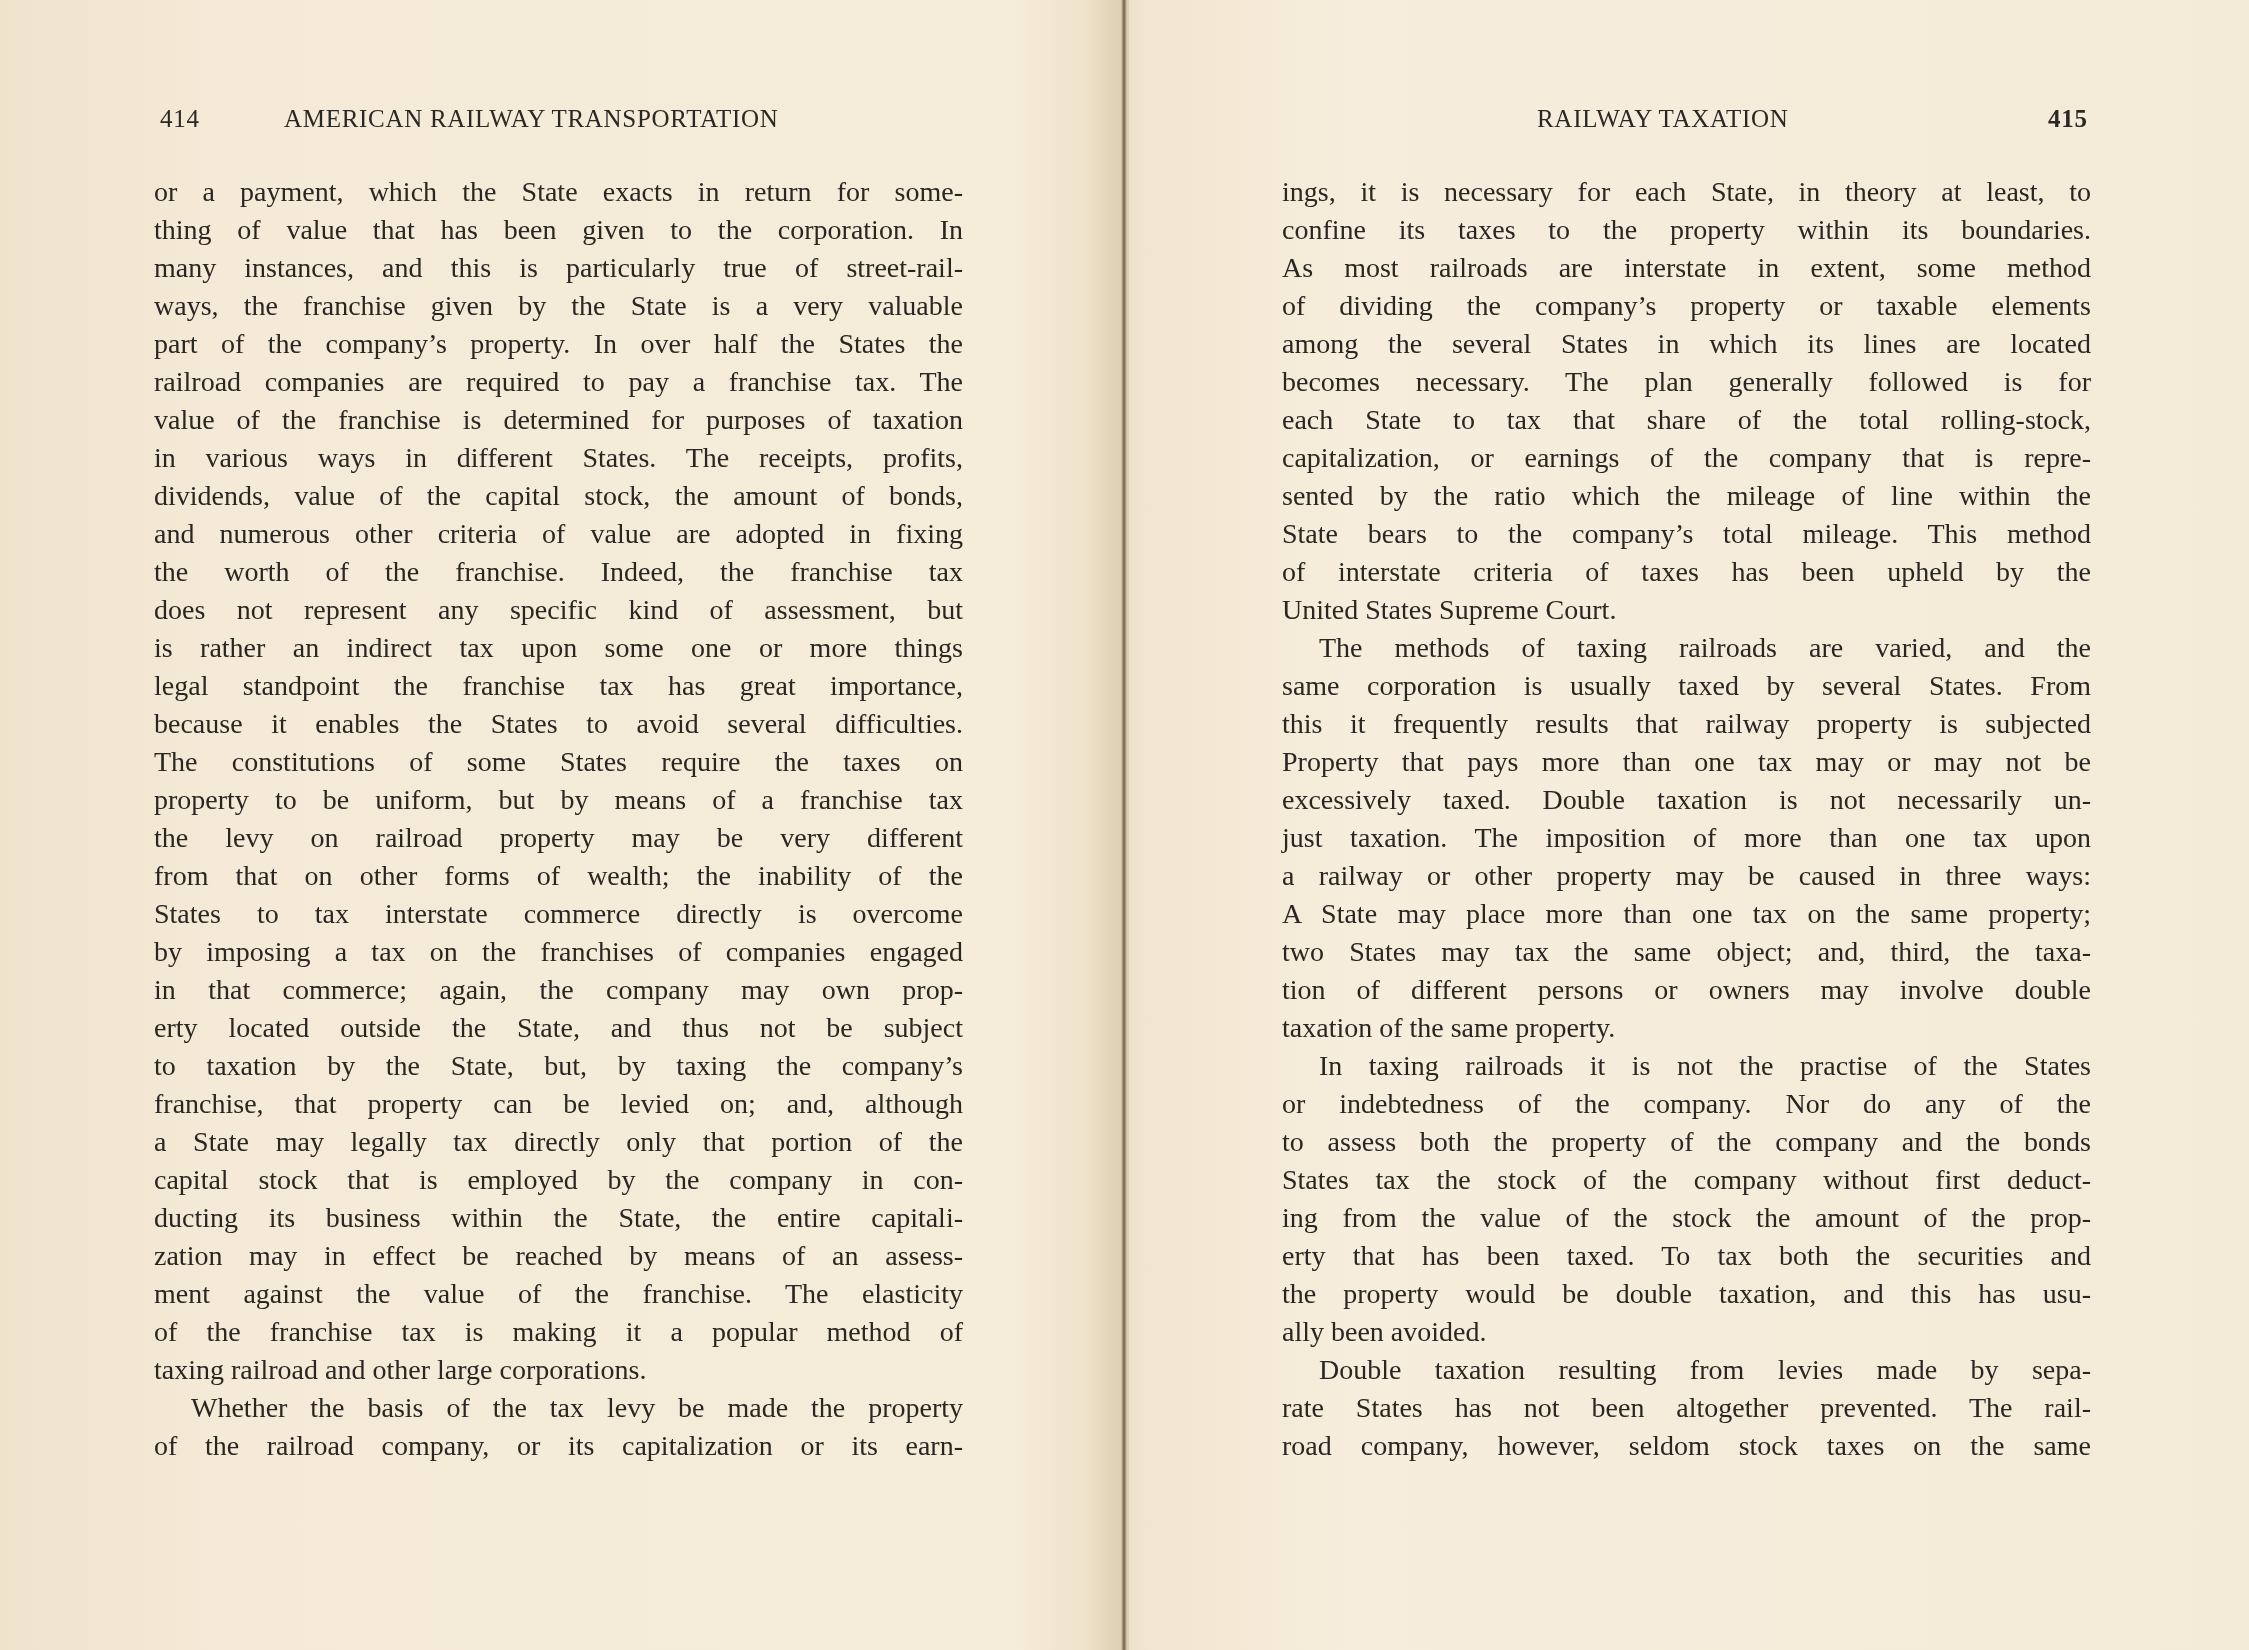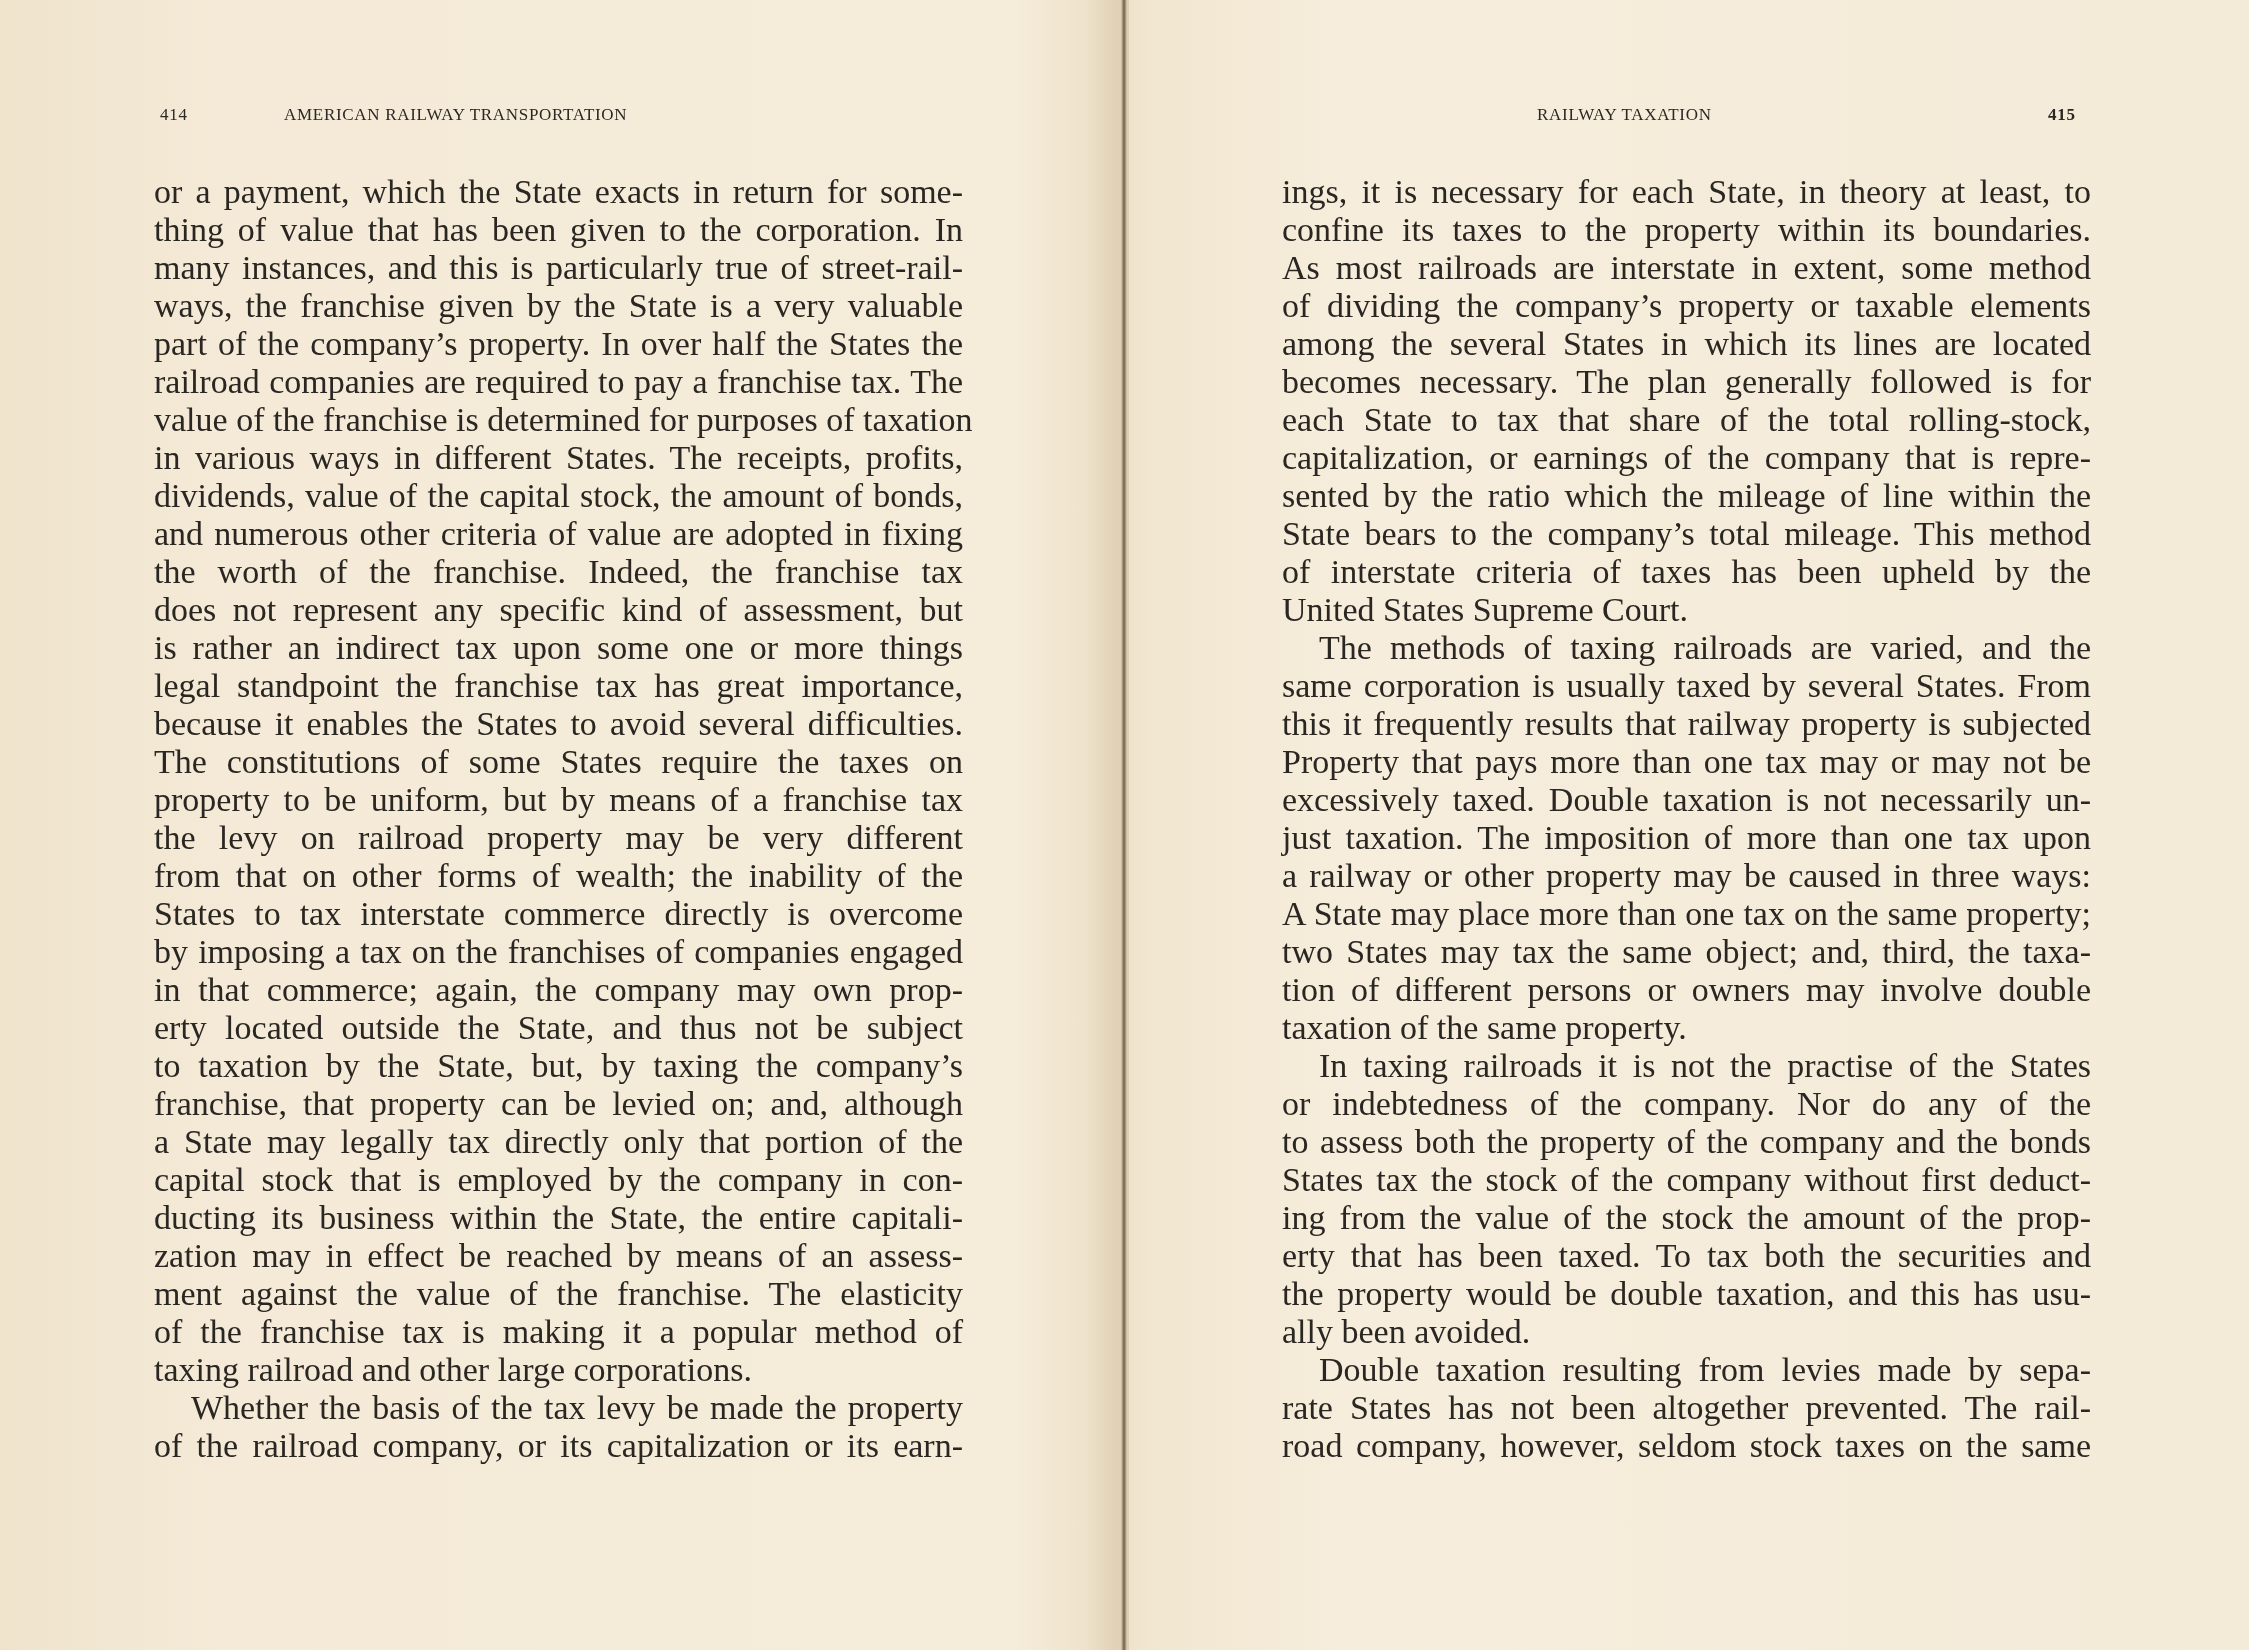--- a/index.html
+++ b/index.html
@@ -48,7 +48,7 @@
     .running-head {
       position: absolute;
       top: 105px;
-      font-size: 17px;
+      font-size: 25px;
       letter-spacing: 0.7px;
       color: #2b2723;
       white-space: nowrap;

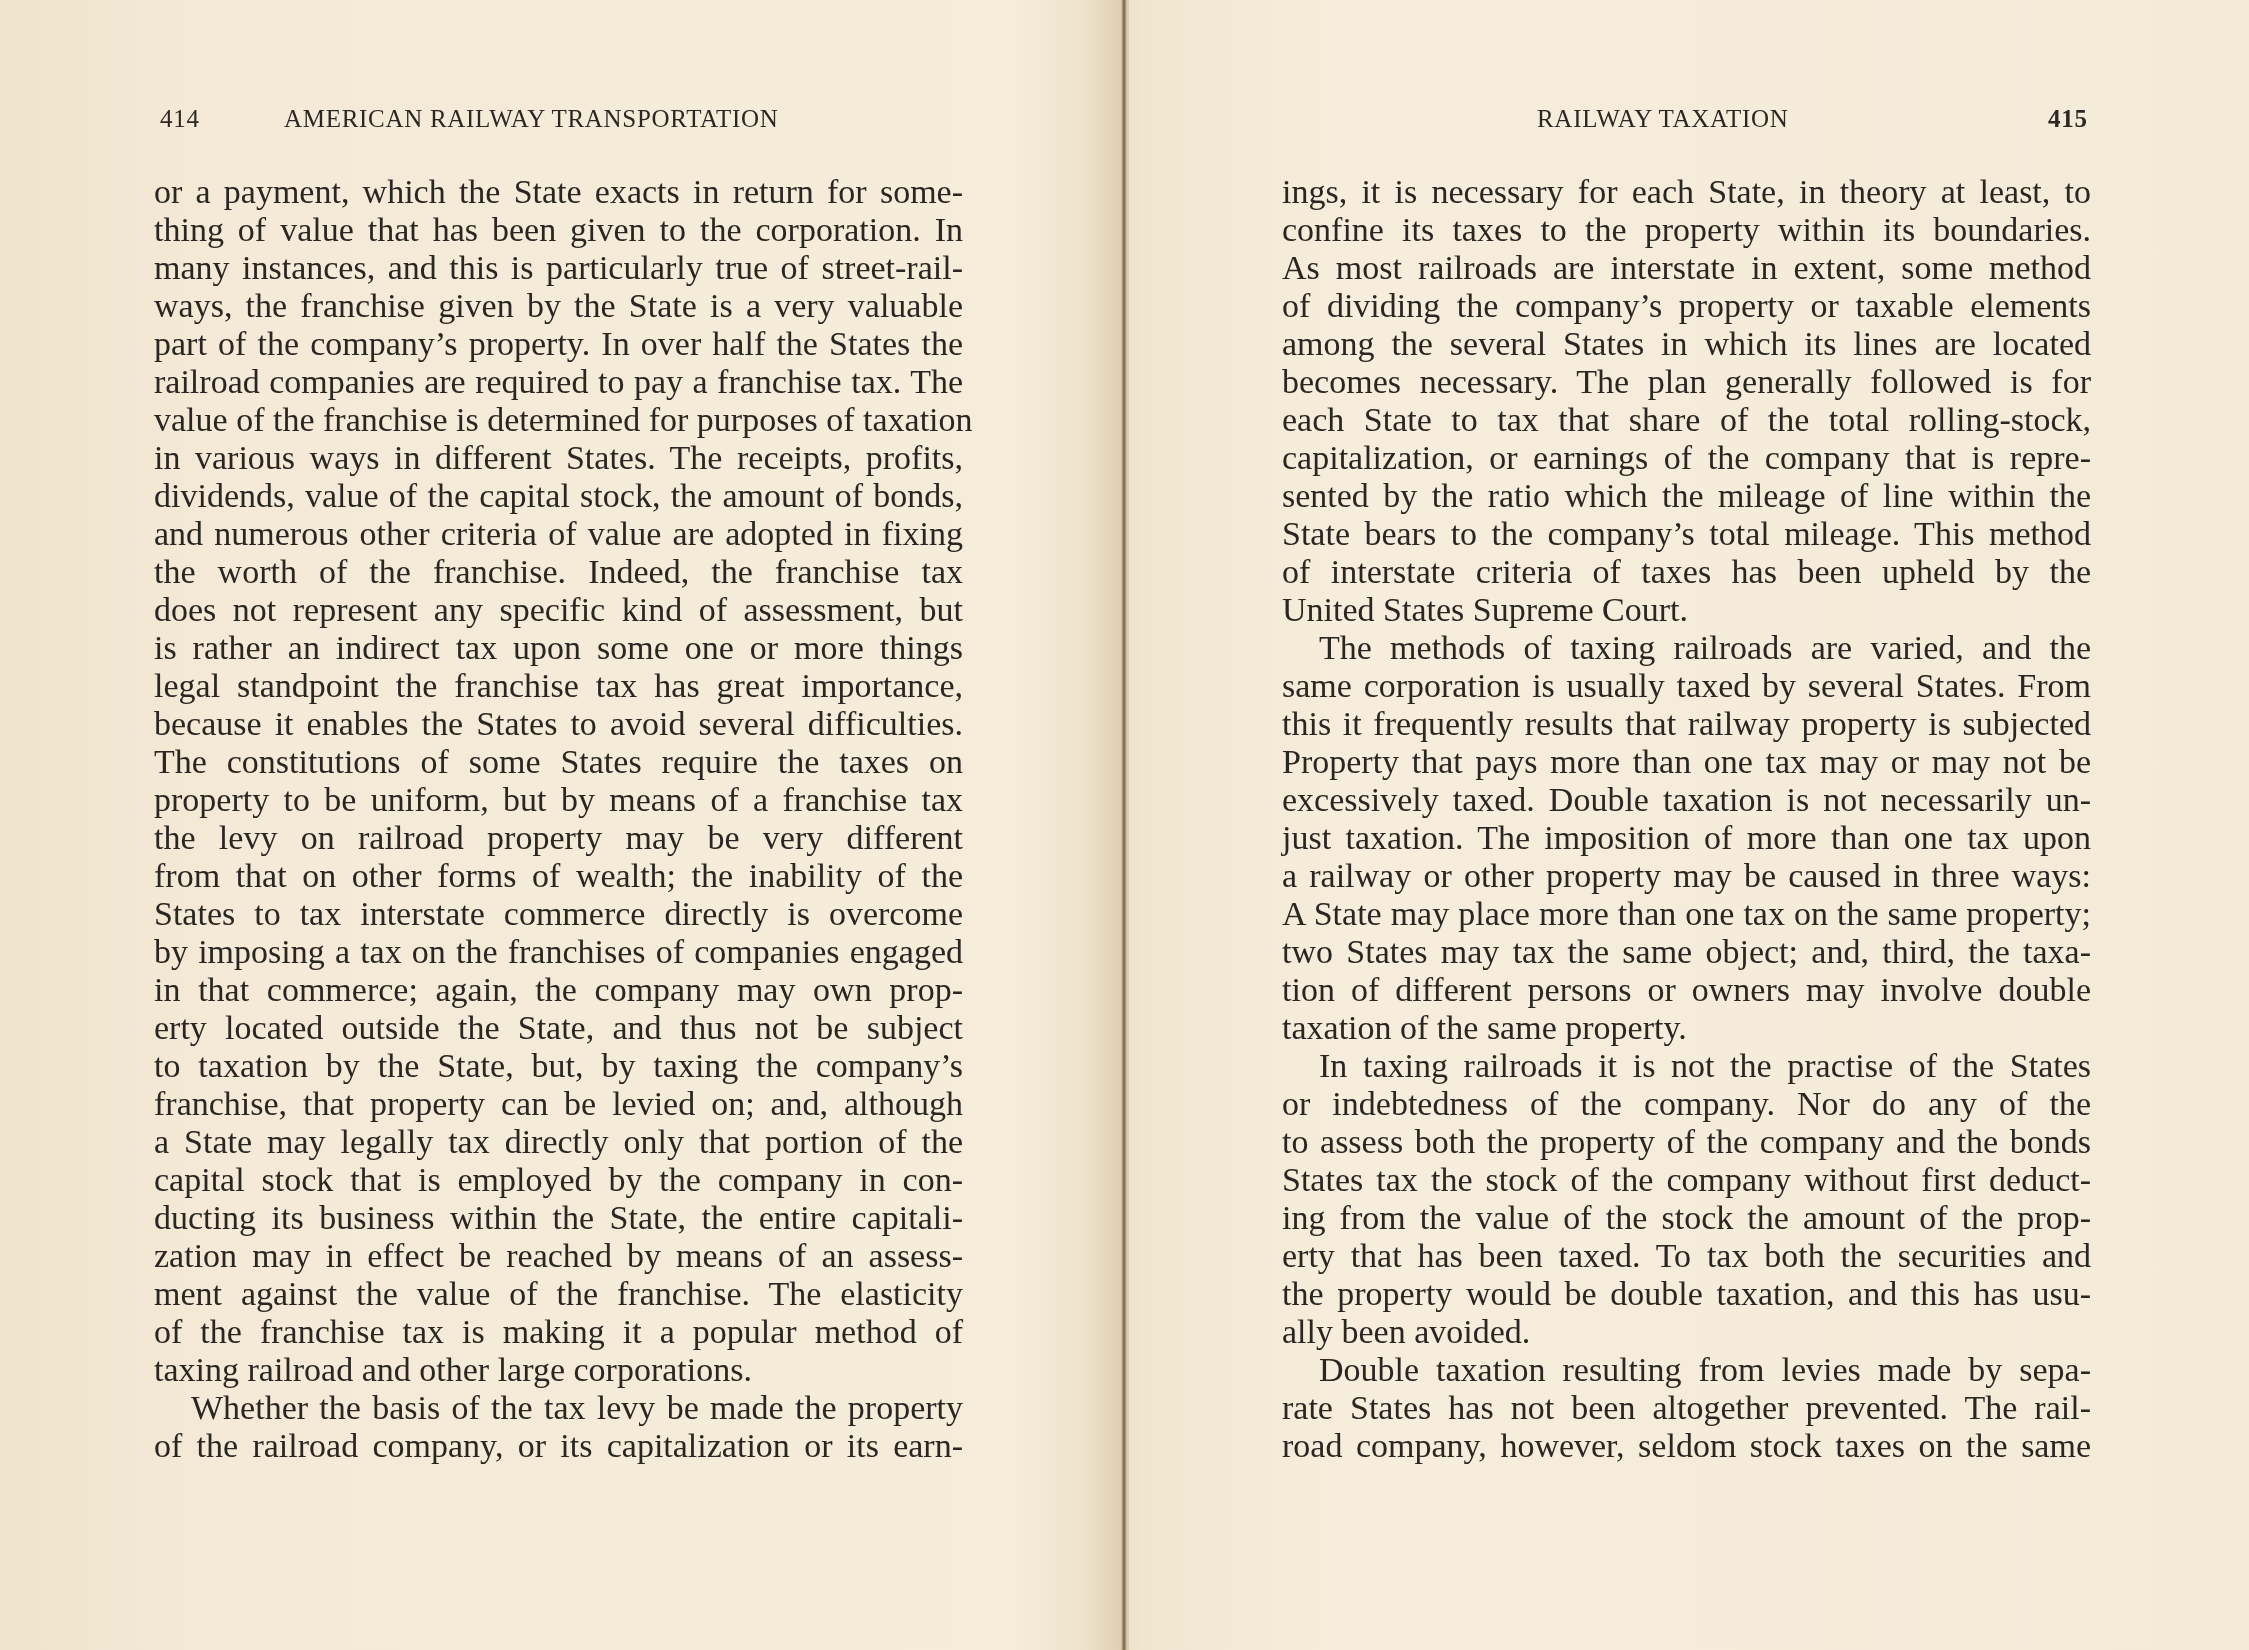--- a/index.html
+++ b/index.html
@@ -64,7 +64,7 @@
       position: absolute;
       top: 173px;
       width: 809px;
-      font-size: 34px;
+      font-size: 28px;
       line-height: 38px;
       text-align: justify;
     }

